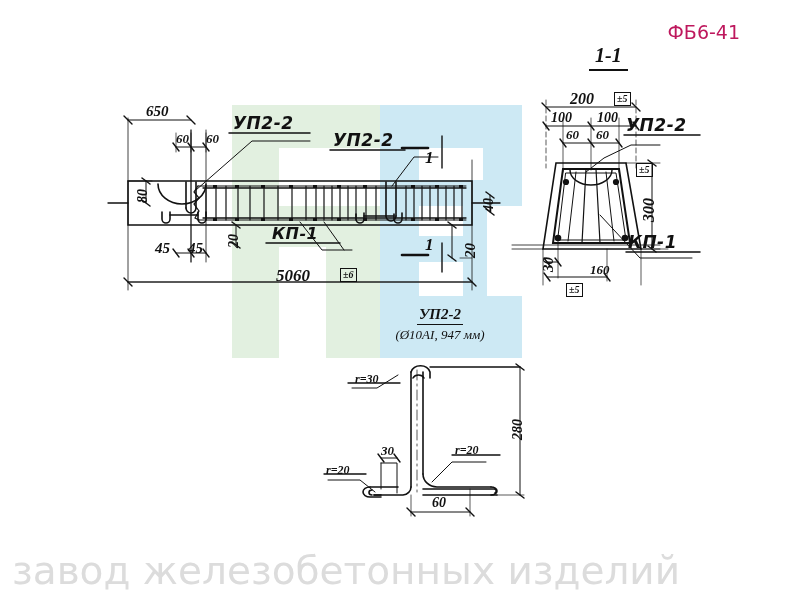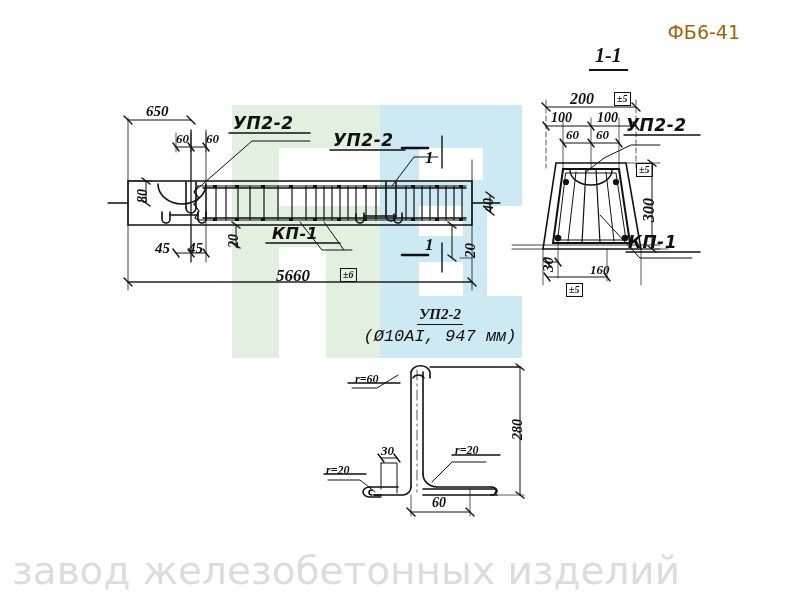--- a/index.html
+++ b/index.html
@@ -32,7 +32,7 @@
   .capt .t{font-weight:bold;font-style:italic;font-size:15px;border-bottom:1.6px solid #111;
            display:inline-block;padding:0 2px 1px 2px;}
   .capt .s{font-style:italic;font-size:17px;display:block;margin-top:2px;font-family:Liberation Mono, monospace;}
-  .title{position:absolute;font-family:"DejaVu Sans", sans-serif;font-size:19px;color:#a16207;}
+  .title{position:absolute;font-family:"DejaVu Sans", sans-serif;font-size:19px;color:#be185d;}
   .secttl{position:absolute;font-family:"Liberation Serif",serif;font-style:italic;
           font-weight:bold;font-size:20px;border-bottom:2px solid #111;padding:0 6px 2px 6px;margin-left:44px;}
 </style>

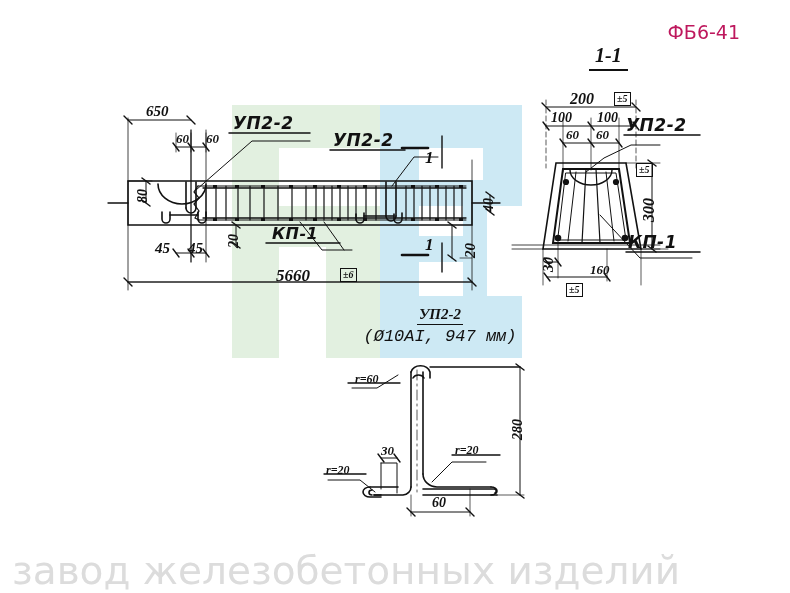--- a/index.html
+++ b/index.html
@@ -355,7 +355,7 @@
   <div class="lbl dim" style="left:188px;top:240px;font-size:15px;">45</div>
   <div class="lbl dimv" style="left:135px;top:203px;font-size:14px;">80</div>
   <div class="lbl dimv" style="left:226px;top:248px;font-size:14px;">20</div>
-  <div class="lbl dim" style="left:276px;top:266px;font-size:17px;">5660</div>
+  <div class="lbl dim" style="left:276px;top:266px;font-size:17px;">5060</div>
   <div class="tol" style="left:340px;top:268px;">±6</div>
   <div class="lbl dimv" style="left:481px;top:212px;font-size:14px;">40</div>
   <div class="lbl dimv" style="left:462px;top:258px;font-size:15px;">20</div>

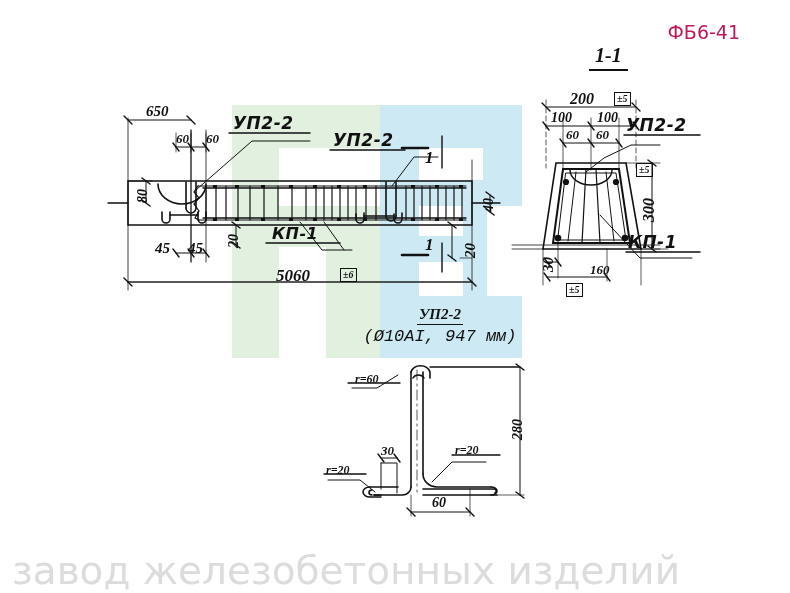--- a/index.html
+++ b/index.html
@@ -31,7 +31,7 @@
   .capt{position:absolute;text-align:center;font-family:"Liberation Serif", serif;}
   .capt .t{font-weight:bold;font-style:italic;font-size:15px;border-bottom:1.6px solid #111;
            display:inline-block;padding:0 2px 1px 2px;}
-  .capt .s{font-style:italic;font-size:17px;display:block;margin-top:2px;font-family:Liberation Mono, monospace;}
+  .capt .s{font-style:italic;font-size:13px;display:block;margin-top:2px;}
   .title{position:absolute;font-family:"DejaVu Sans", sans-serif;font-size:19px;color:#be185d;}
   .secttl{position:absolute;font-family:"Liberation Serif",serif;font-style:italic;
           font-weight:bold;font-size:20px;border-bottom:2px solid #111;padding:0 6px 2px 6px;margin-left:44px;}

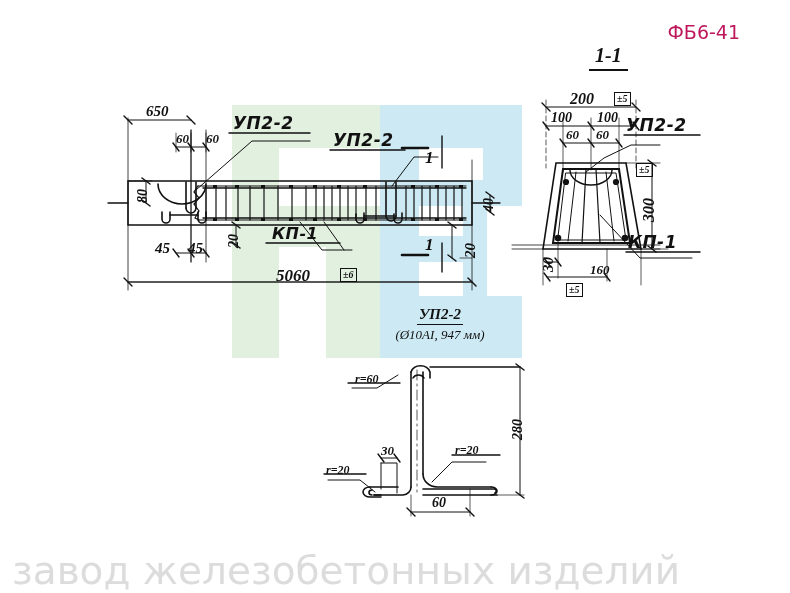--- a/index.html
+++ b/index.html
@@ -388,7 +388,7 @@
     <span class="s">(Ø10AI, 947 мм)</span>
   </div>
 
-  <div class="lbl hand" style="left:355px;top:372px;font-size:12px;">r=60</div>
+  <div class="lbl hand" style="left:355px;top:372px;font-size:12px;">r=30</div>
   <div class="lbl hand" style="left:326px;top:463px;font-size:12px;">r=20</div>
   <div class="lbl hand" style="left:455px;top:443px;font-size:12px;">r=20</div>
   <div class="lbl dim" style="left:381px;top:443px;font-size:13px;">30</div>

